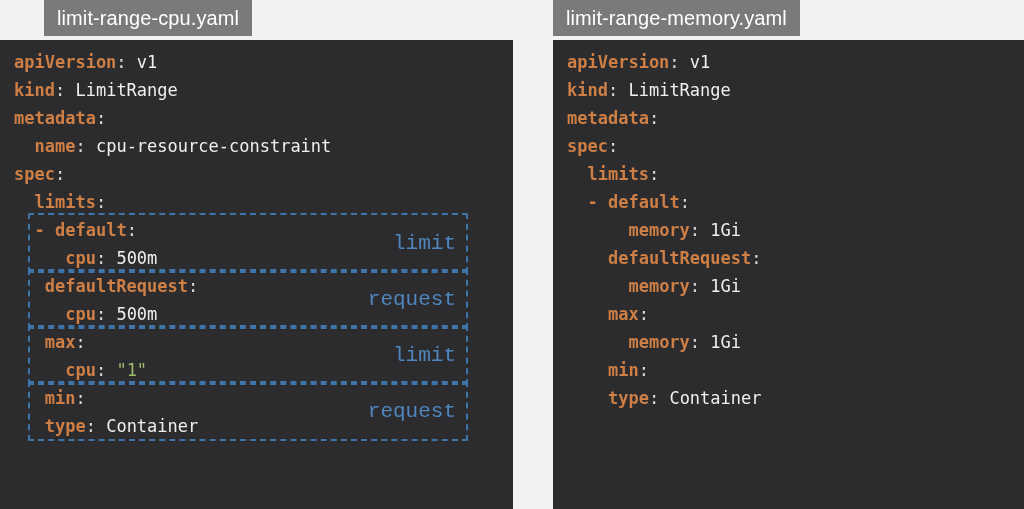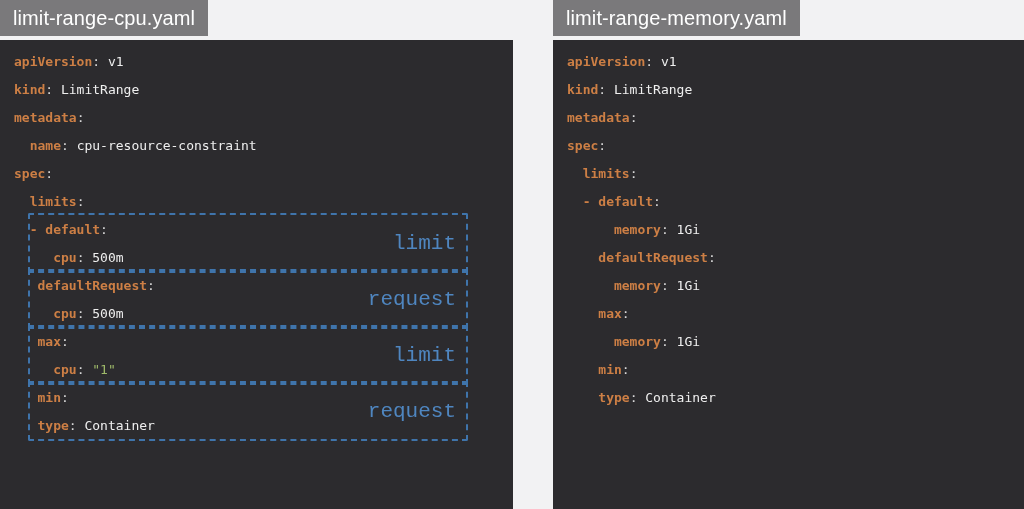--- a/index.html
+++ b/index.html
@@ -27,7 +27,7 @@
     position: absolute;
     top: 0;
   }
-  .panel-left  { left: 0px;   width: 513px; }
+  .panel-left  { left: 0px;   width: 513px; padding-left: 44px; }
   .panel-right { left: 553px; width: 516px; }
 
   .tab {

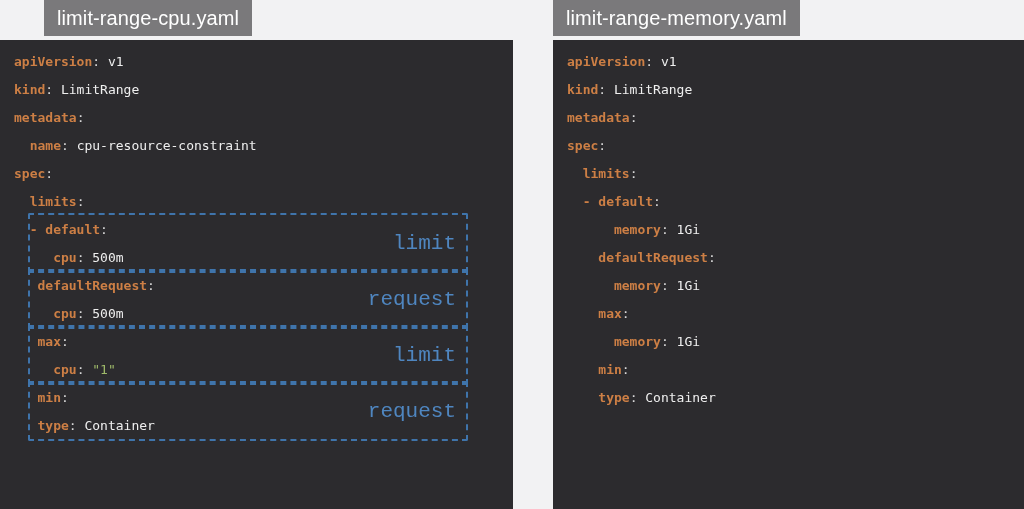--- a/index.html
+++ b/index.html
@@ -74,7 +74,7 @@
     line-height: 28px;
     white-space: pre;
     font-family: "DejaVu Sans Mono", "Liberation Mono", monospace;
-    font-size: 13px;
+    font-size: 17px;
     position: relative;
     z-index: 2;
   }

